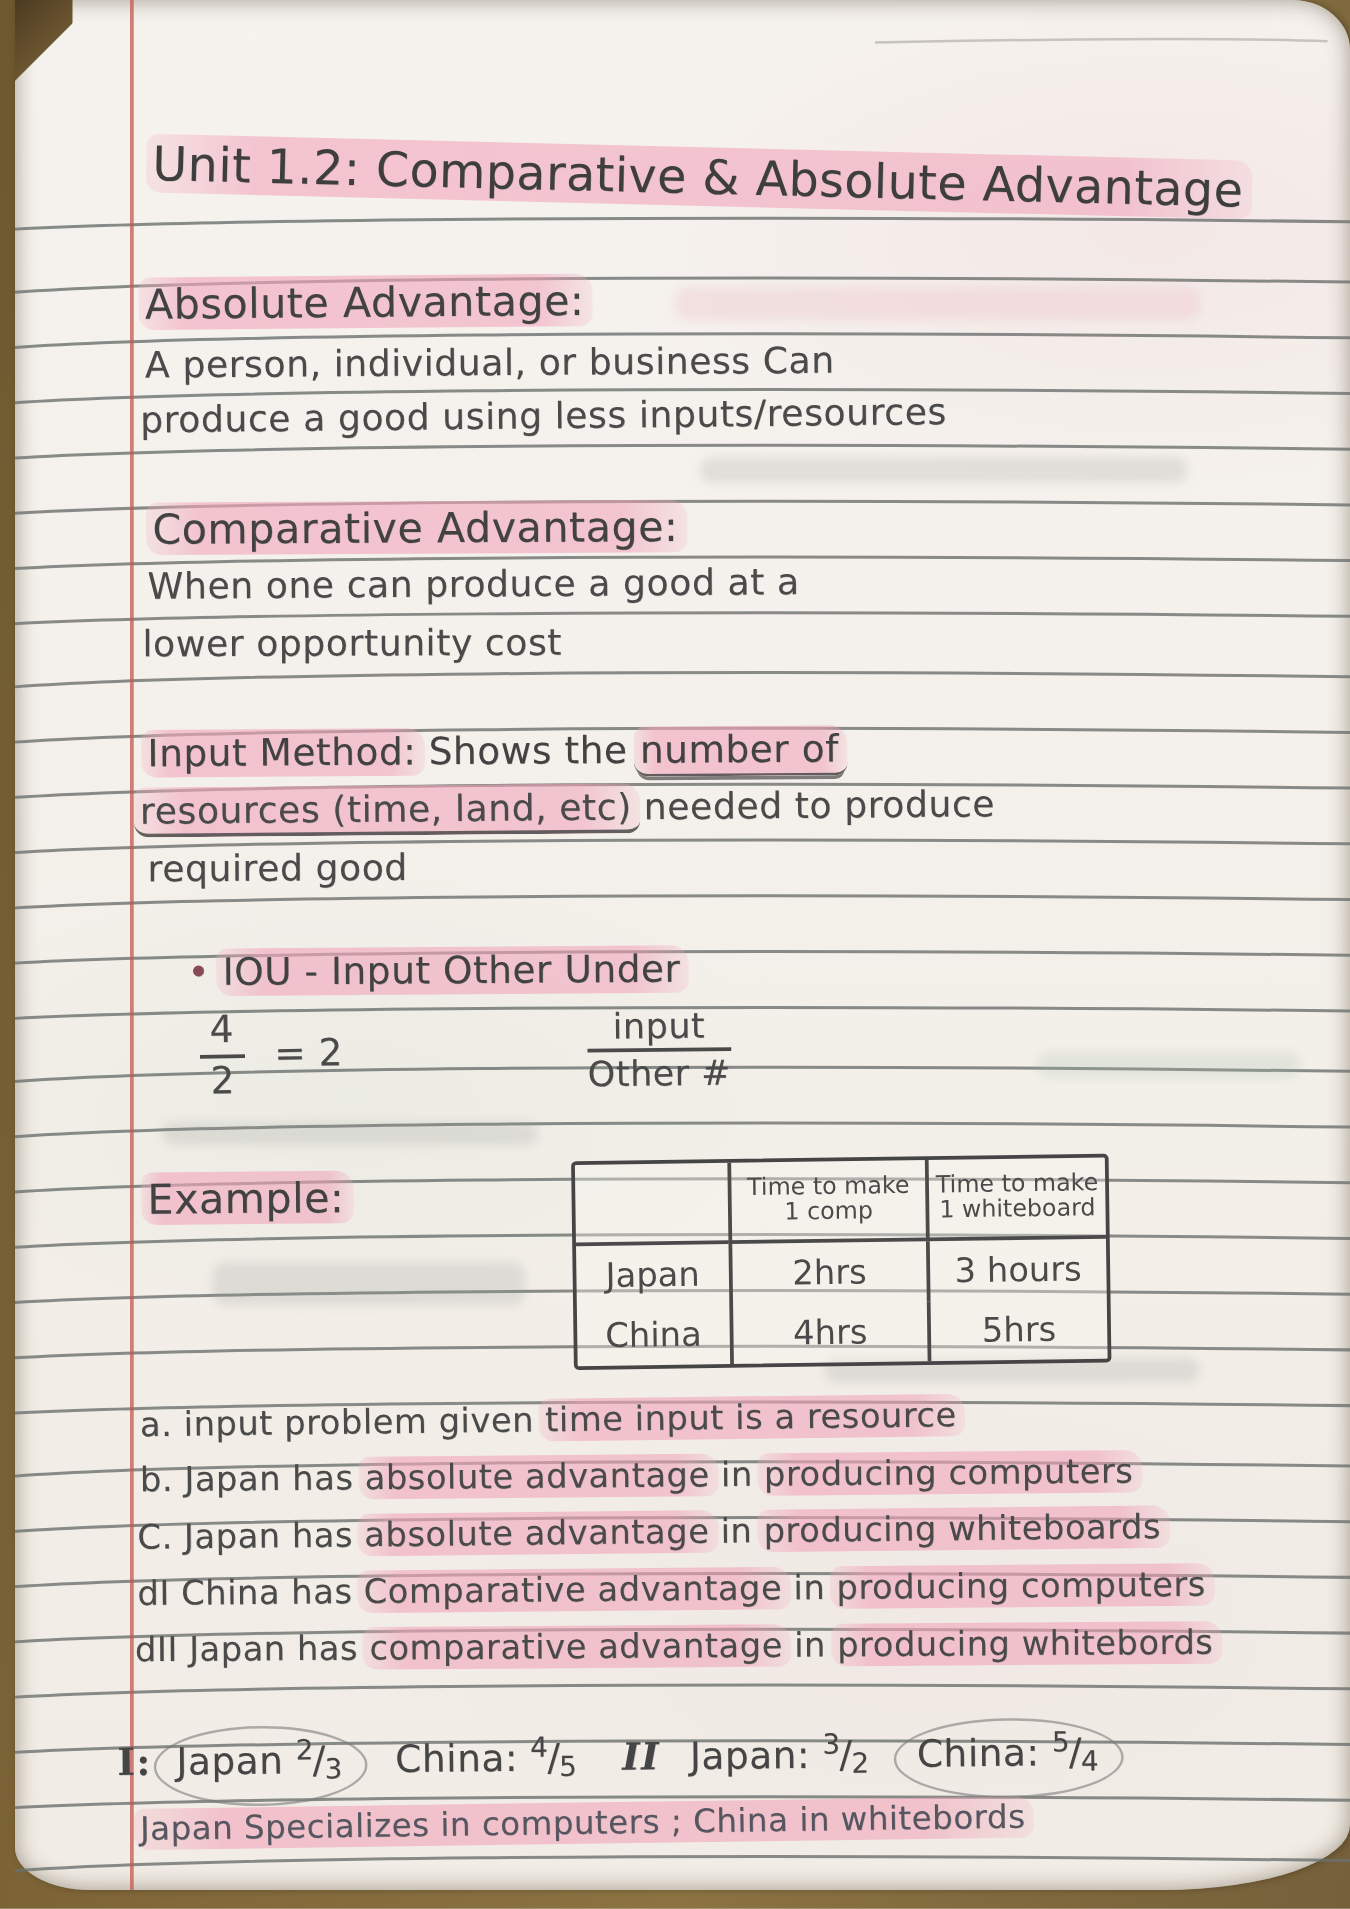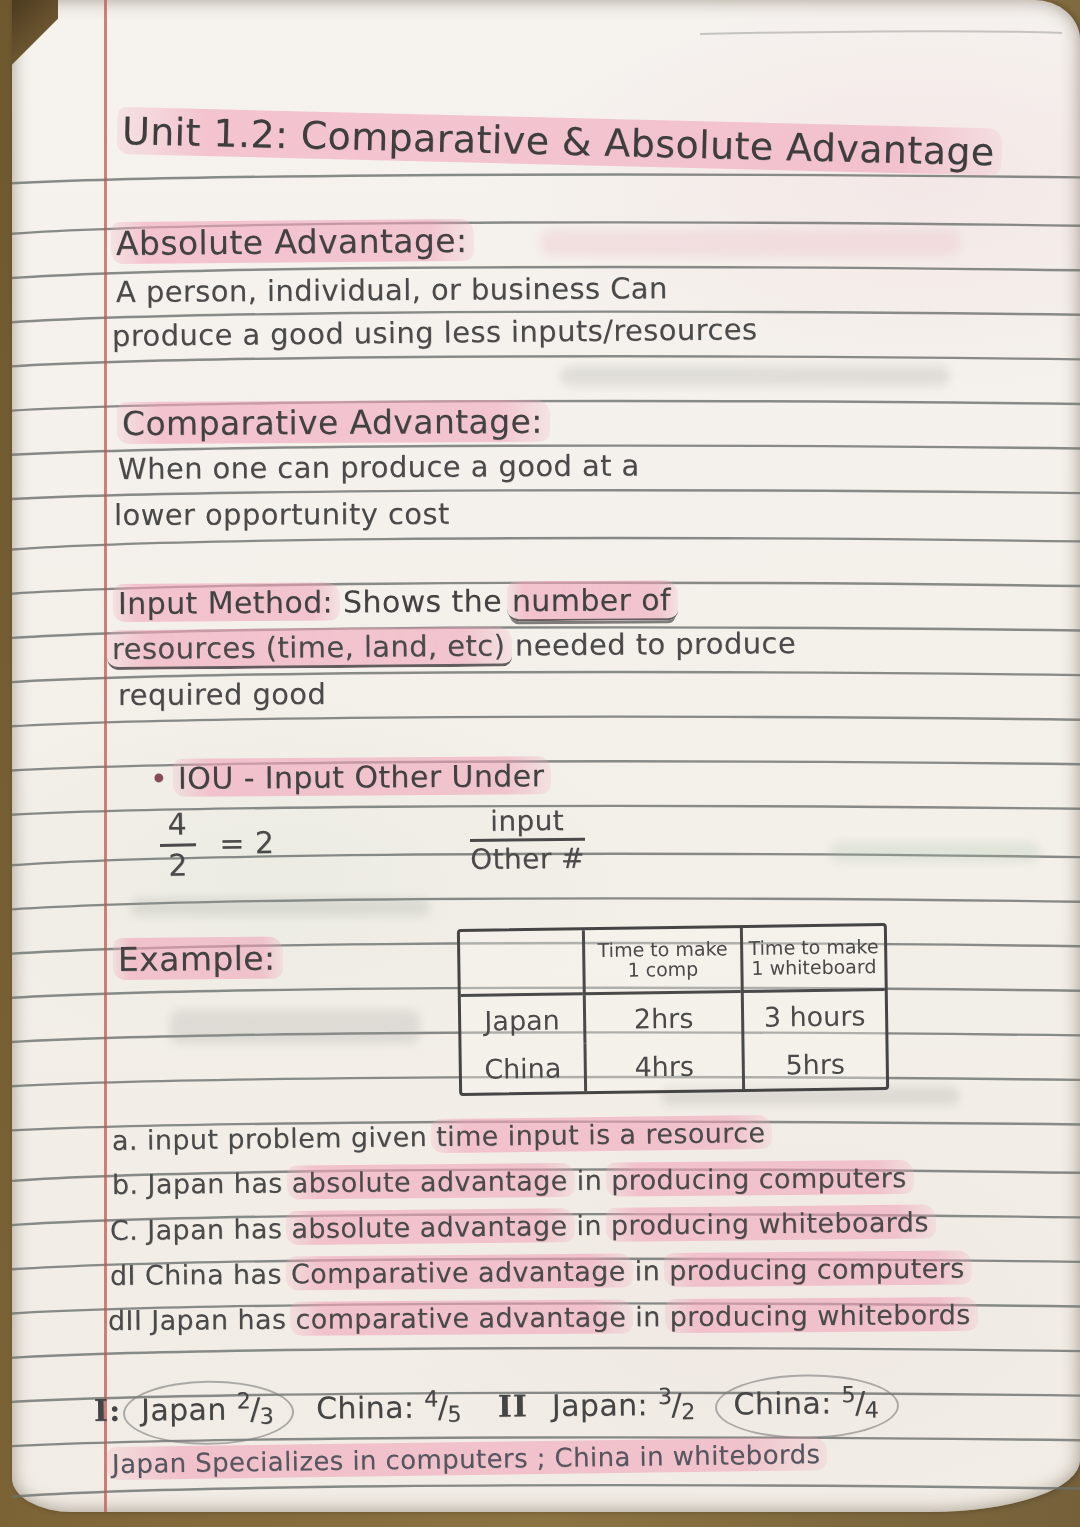--- a/index.html
+++ b/index.html
@@ -204,7 +204,7 @@
   <span class="roman">I:</span>
   <span class="circled"><span>Japan </span><span class="up">2</span><span class="fslash">/</span><span class="dn">3</span></span>
   <span style="margin-left:18px;"><span>China: </span><span class="up">4</span><span class="fslash">/</span><span class="dn">5</span></span>
-  <span class="roman" style="margin-left:26px;">II</span>
+  <span class="roman" style="margin-left:26px;font-style:italic;">II</span>
   <span style="margin-left:14px;"><span>Japan: </span><span class="up">3</span><span class="fslash">/</span><span class="dn">2</span></span>
   <span class="circled" style="margin-left:10px;"><span>China: </span><span class="up">5</span><span class="fslash">/</span><span class="dn">4</span></span>
 </div>

